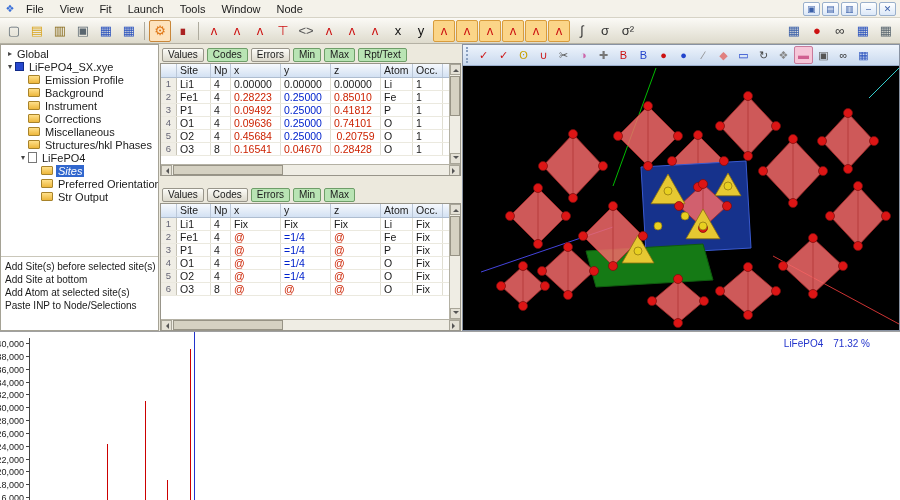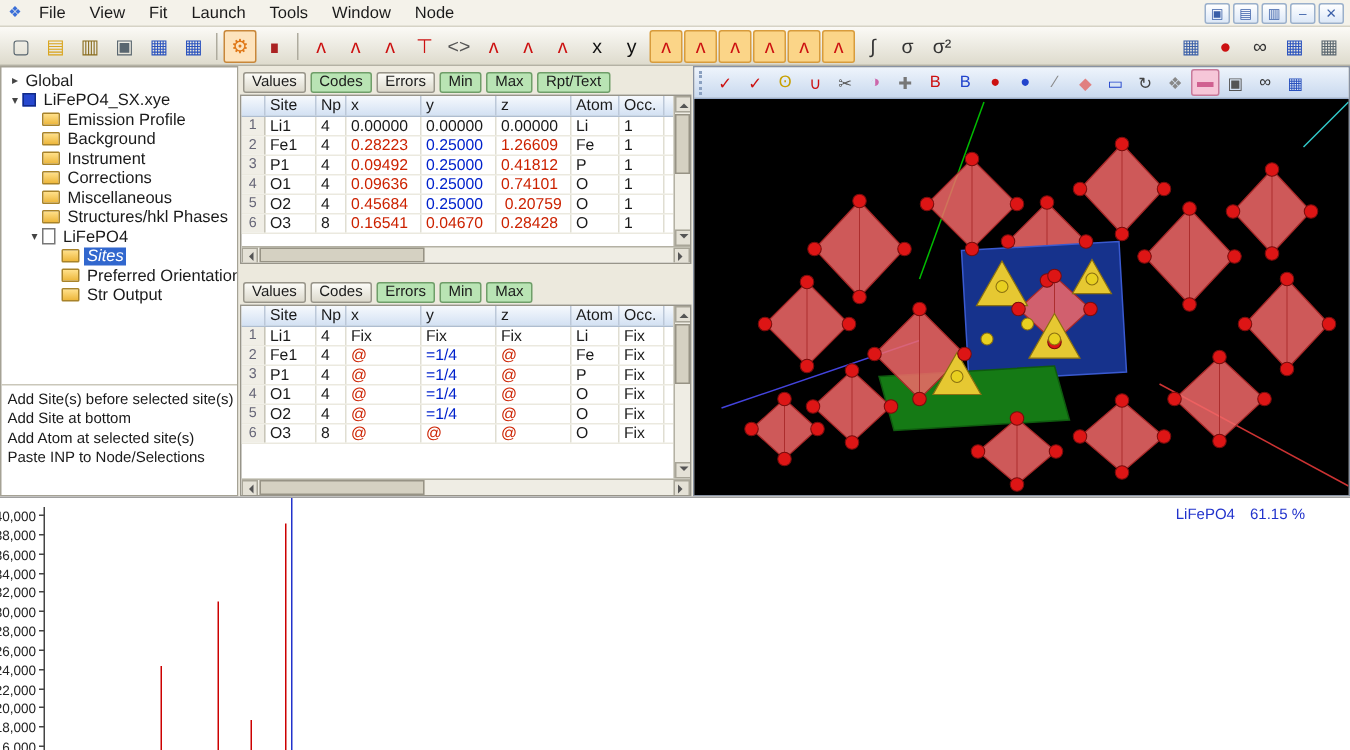--- a/index.html
+++ b/index.html
@@ -256,7 +256,7 @@
           <span class="cell col1" style="color: rgb(26, 26, 26);">4</span>
           <span class="cell col2" style="color: rgb(204, 34, 0);">0.28223</span>
           <span class="cell col3" style="color: rgb(0, 34, 204);">0.25000</span>
-          <span class="cell col4" style="color: rgb(204, 34, 0);">1.26609</span>
+          <span class="cell col4" style="color: rgb(204, 34, 0);">0.85010</span>
           <span class="cell col5" style="color: rgb(26, 26, 26);">Fe</span>
           <span class="cell col6" style="color: rgb(26, 26, 26);">1</span>
           <span class="cell fill"></span>

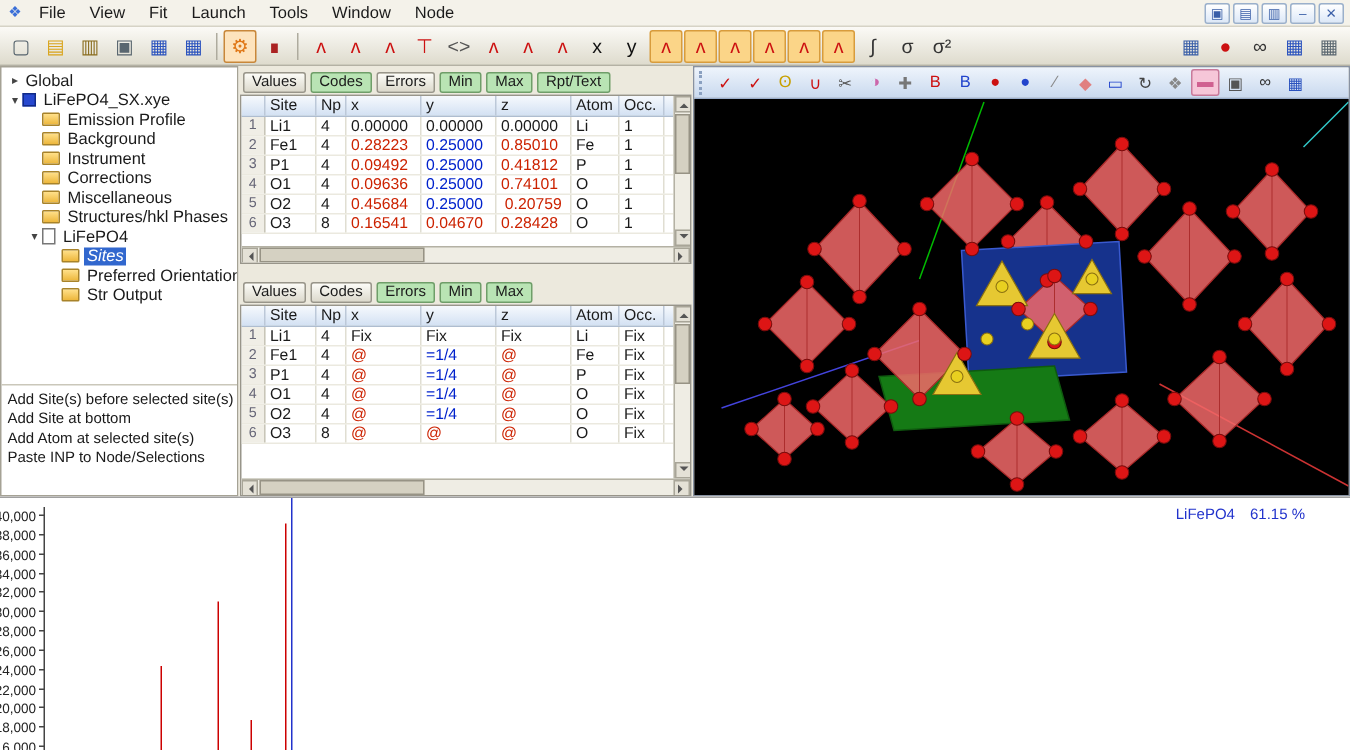--- a/index.html
+++ b/index.html
@@ -594,7 +594,7 @@
     </div>
   <div class="legend">
     <span style="color: rgb(34, 51, 204);">LiFePO4</span>
-    <span style="color: rgb(34, 51, 204);">61.15 %</span>
+    <span style="color: rgb(34, 51, 204);">71.32 %</span>
   </div>
 </div>
 

